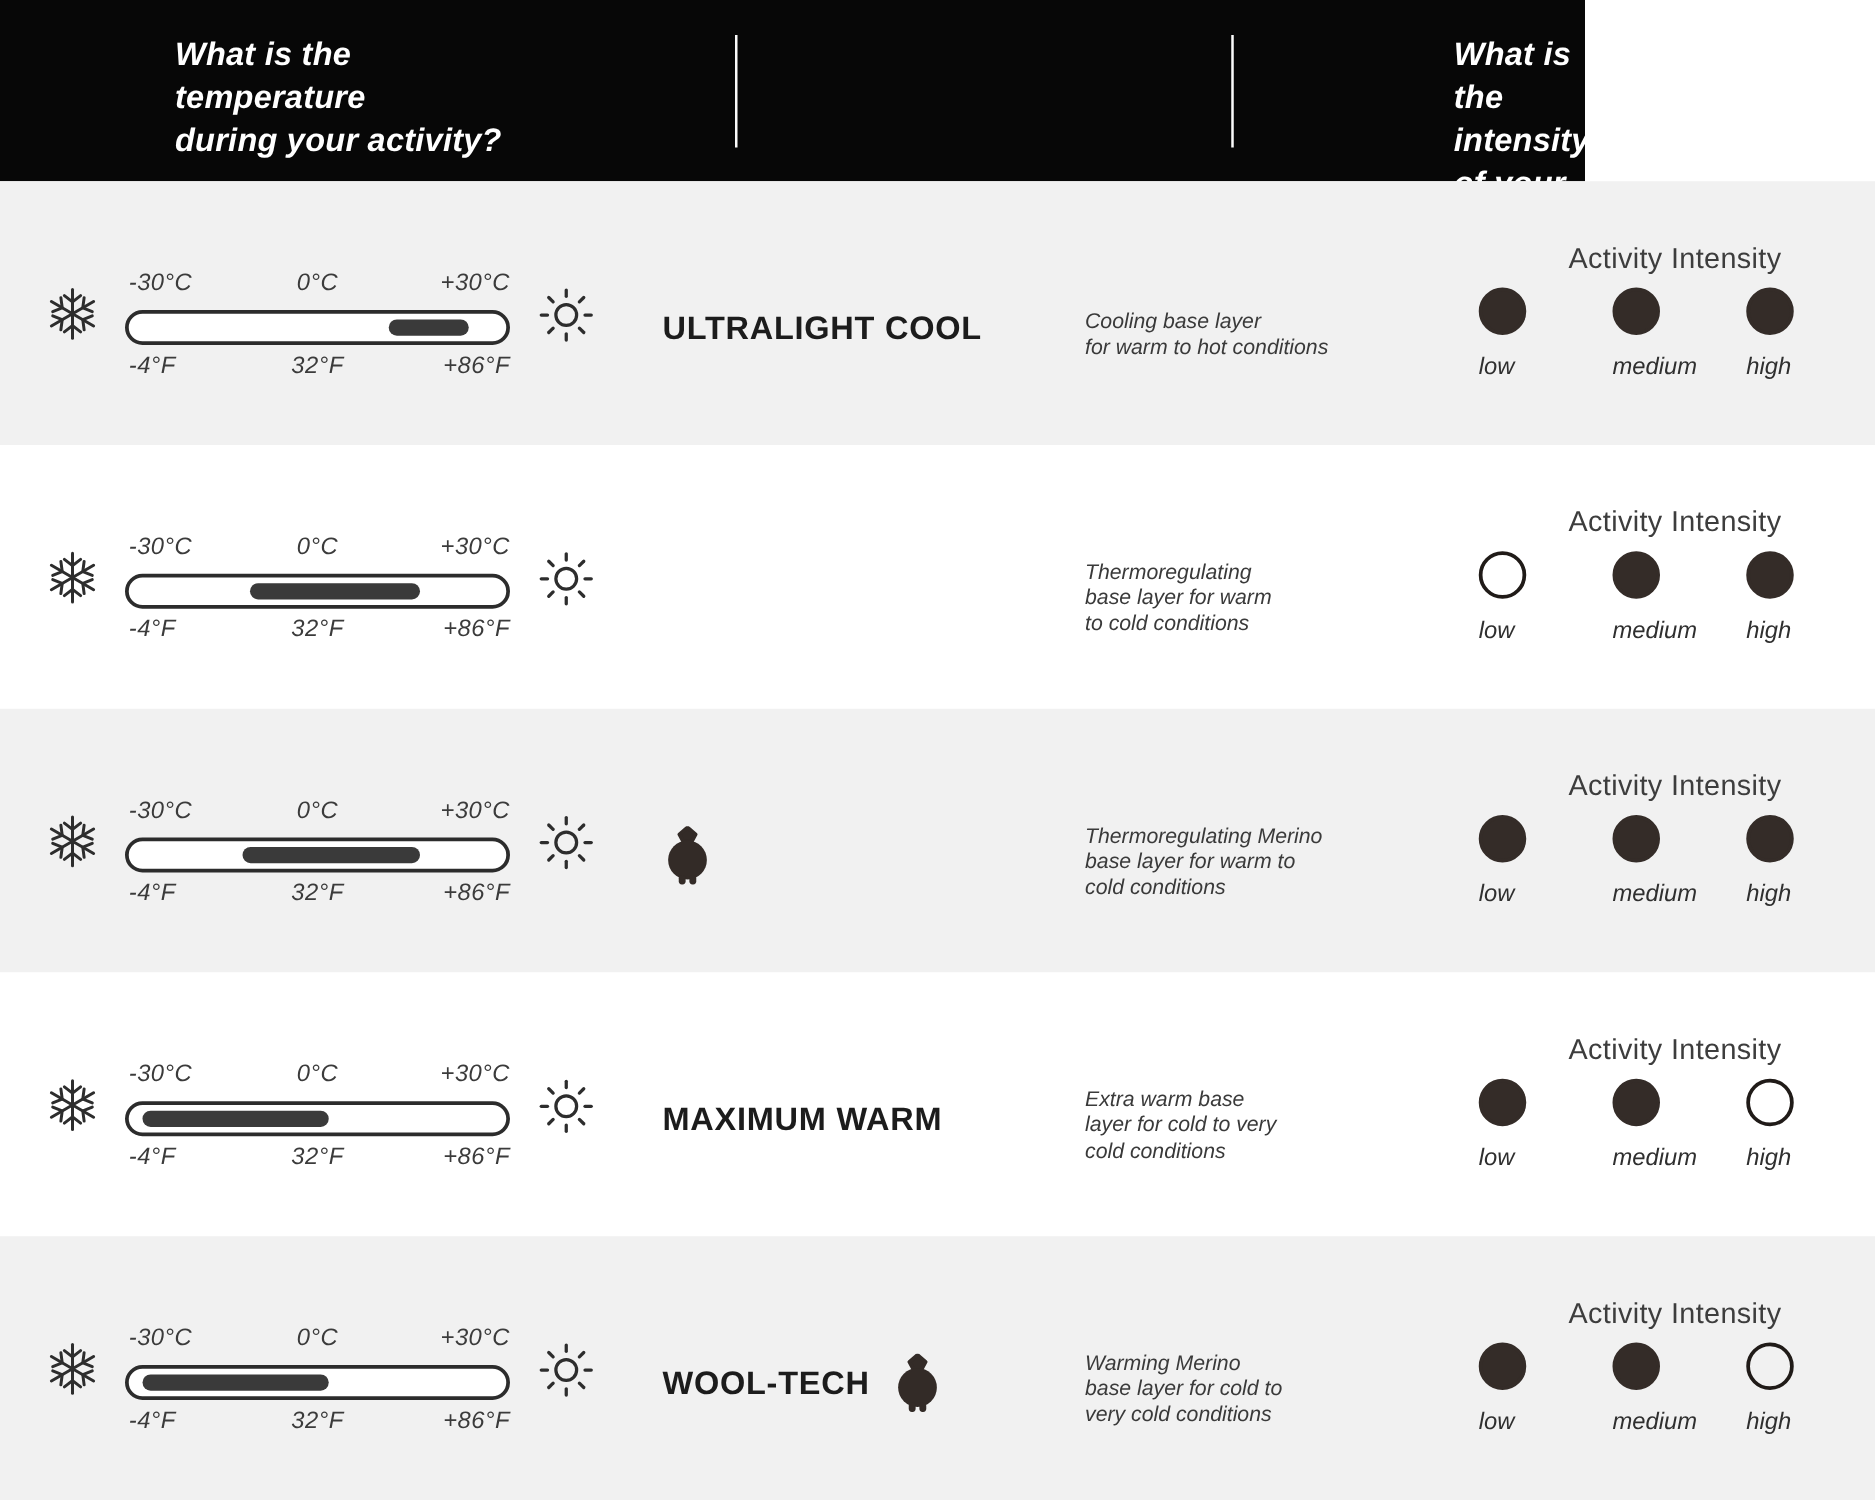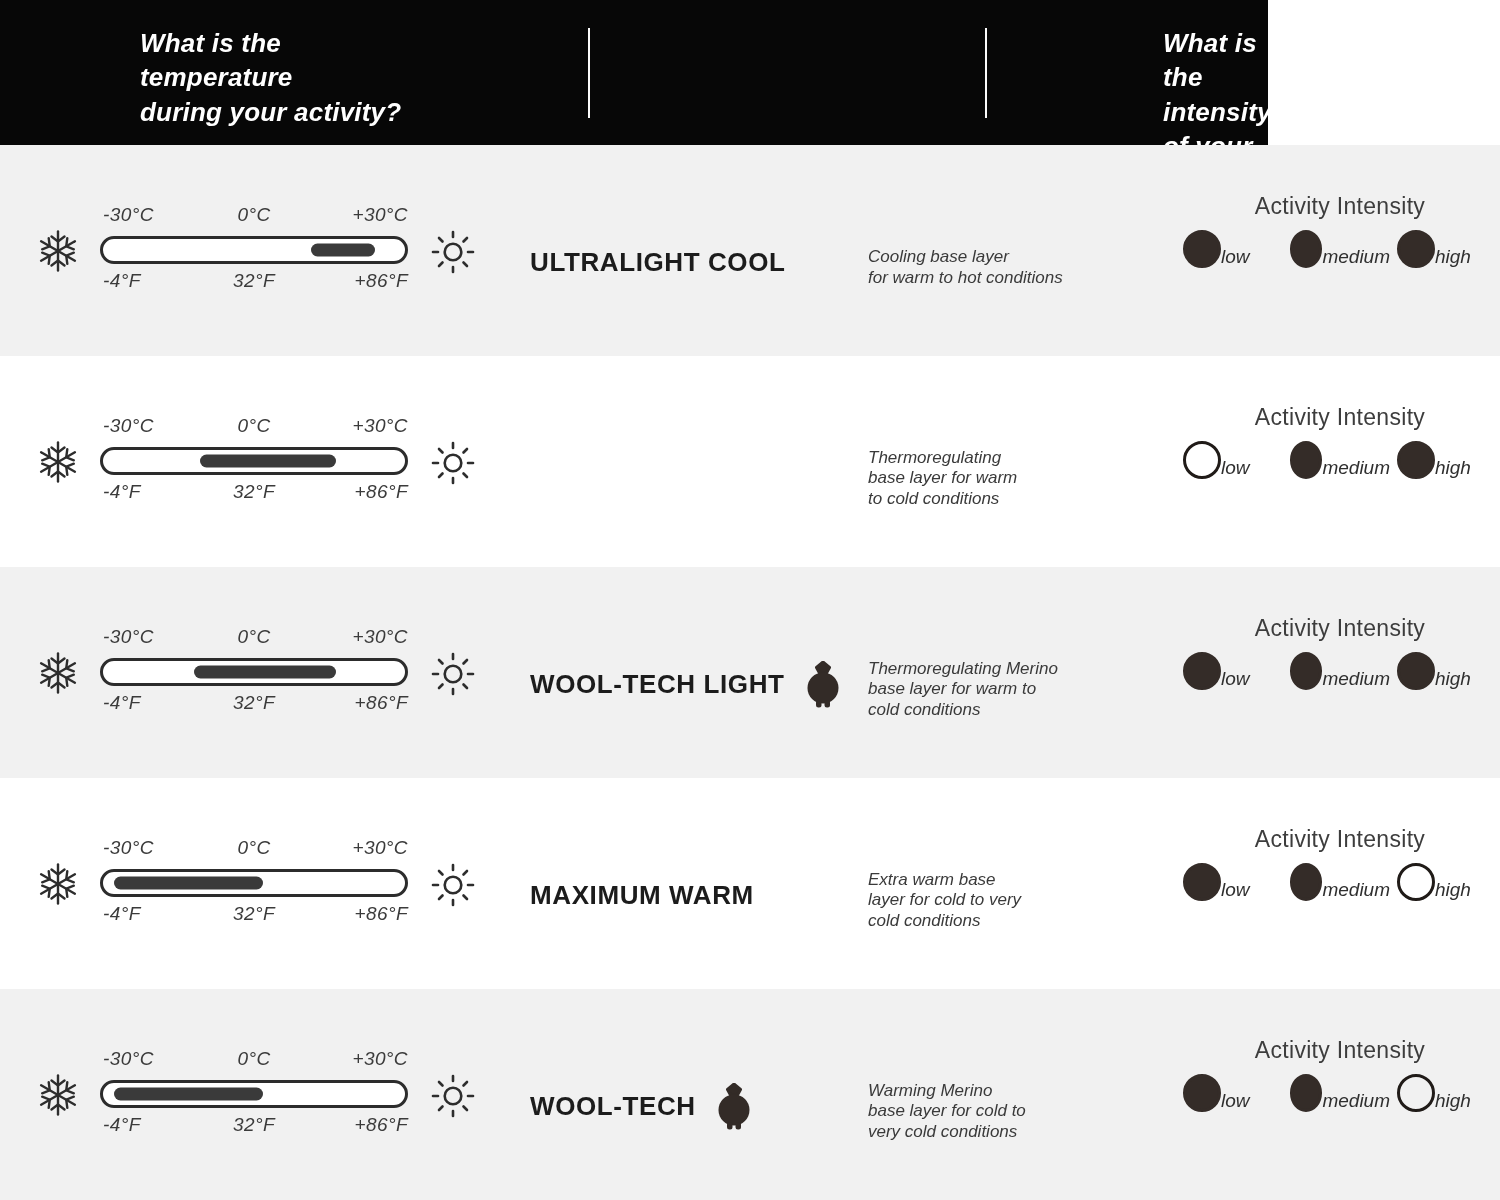--- a/index.html
+++ b/index.html
@@ -27,7 +27,7 @@
   .sun  { position:absolute; left:431px; top:85px; width:44px; height:44px; }
   .snow svg, .sun svg, .sheep svg { display:block; }
 
-  .tscale { position:absolute; left:100px; top:0; width:308px; height:201px;text-decoration:underline; }
+  .tscale { position:absolute; left:100px; top:12px; width:308px; height:201px;text-decoration:underline; }
   .tlabels { position:absolute; left:0; width:100%; display:flex;
              font-style:italic; font-size:19px; color:#3b3b3b; letter-spacing:0.4px; }
   .tlabels span:nth-child(1){ width:34%; text-align:left; padding-left:3px; box-sizing:border-box; }

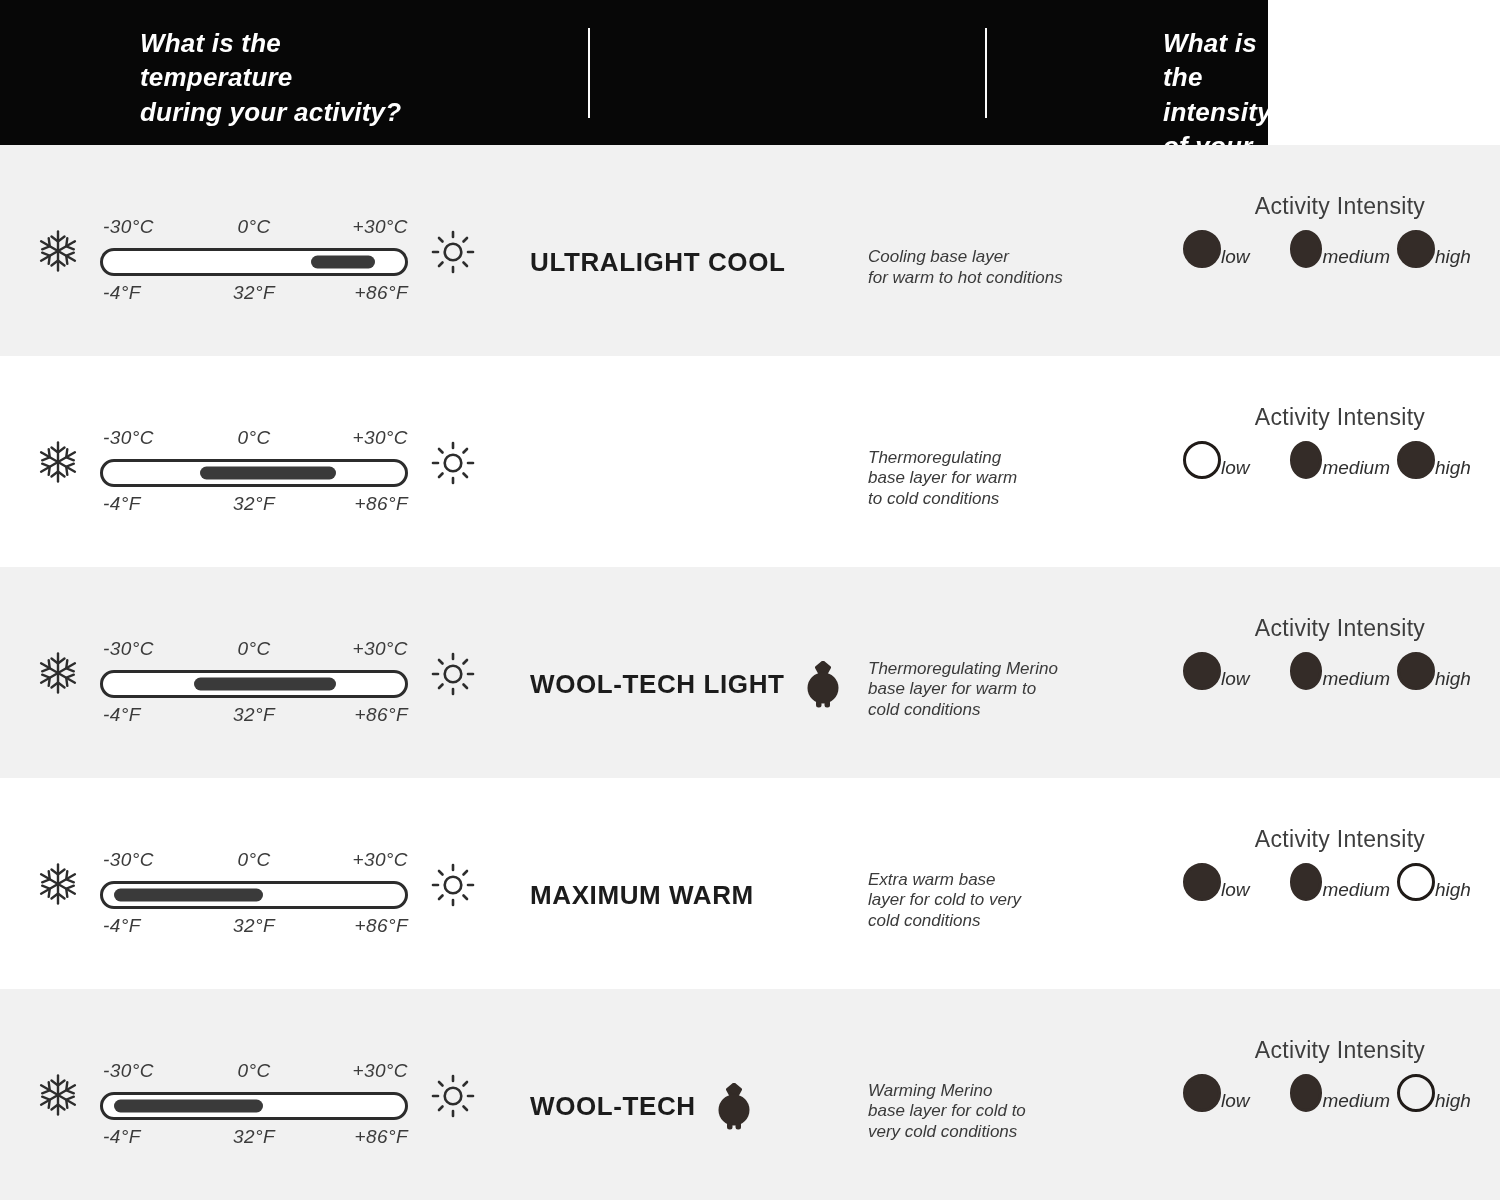--- a/index.html
+++ b/index.html
@@ -53,7 +53,7 @@
             font-size:23px; color:#3d3d3d; letter-spacing:0.3px; }
   .idots { position:absolute; top:85px; left:0; width:100%;
            display:flex; justify-content:space-between; }
-  .dot-group { width:100px; display:flex; flex-direction:row; align-items:center; }
+  .dot-group { width:100px; display:flex; flex-direction:column; }
   .dot { width:38px; height:38px; border-radius:50%; box-sizing:border-box;
          border:3px solid #201b18; background:transparent; }
   .dot.filled { background:#342c28; border-color:#342c28; }

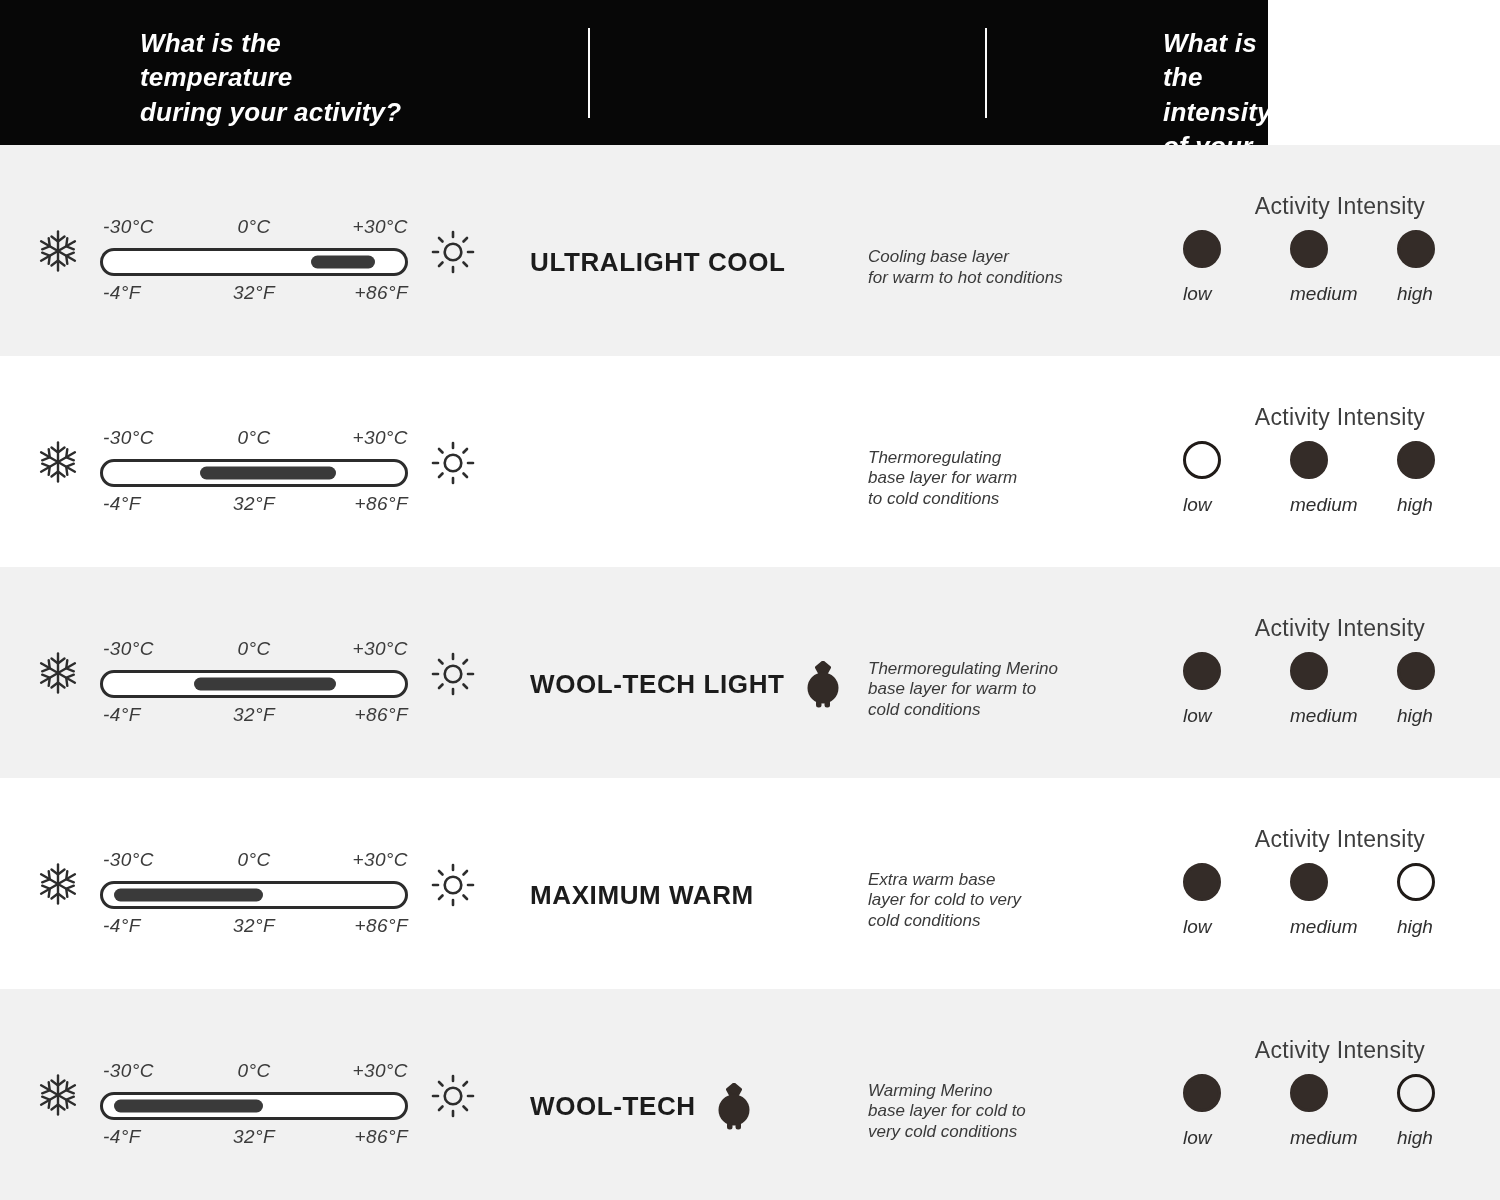--- a/index.html
+++ b/index.html
@@ -281,7 +281,6 @@
   </svg>
 </div>
       <div class="product">
-        <span class="pname">WOOL-TECH LIGHT</span>
         <span class="sheep icon-slot">
   <svg viewBox="0 0 40 47" width="40" height="47" aria-hidden="true">
     <g fill="#332b27">

